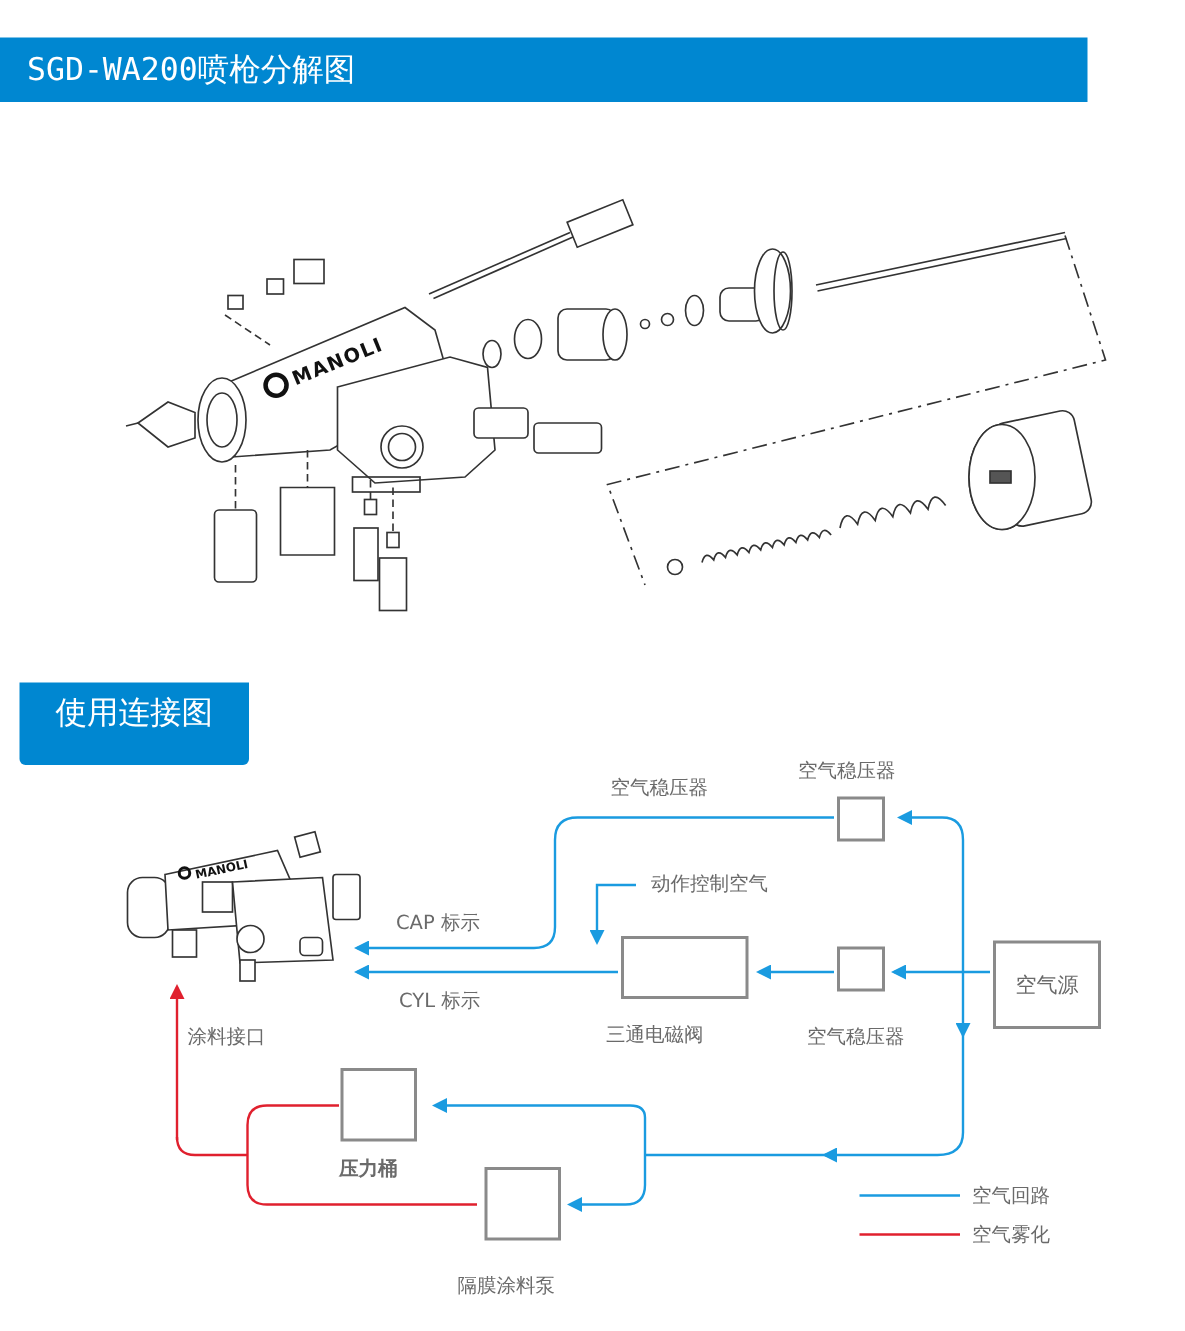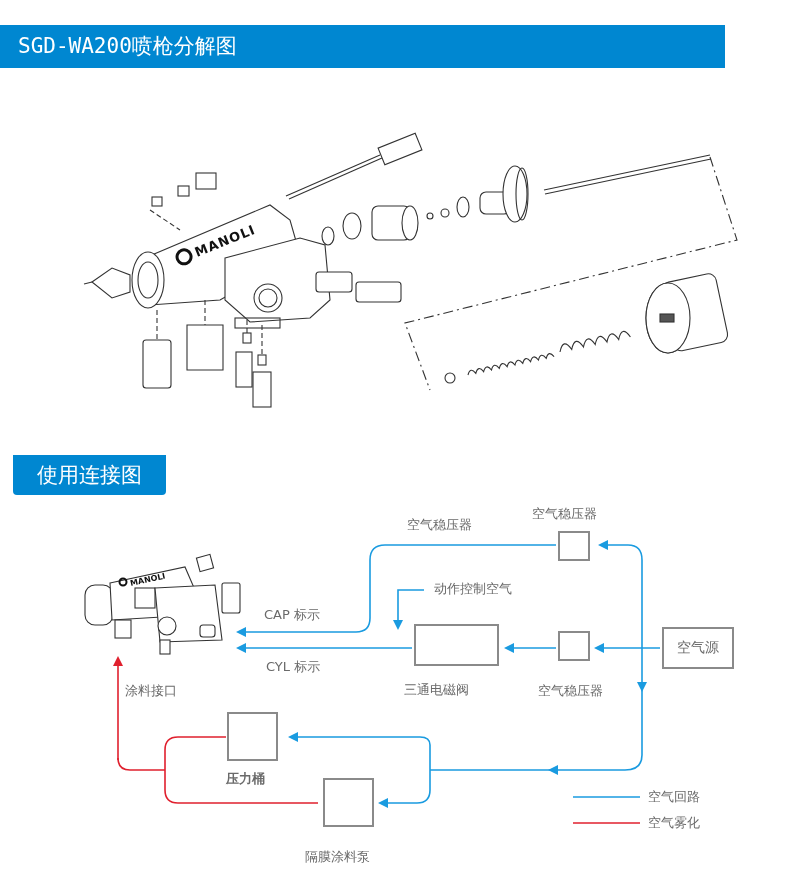--- a/index.html
+++ b/index.html
@@ -12,7 +12,7 @@
     font-size:21px; line-height:43px; padding-left:18px; letter-spacing:0;
   }
   .section-tab {
-    position:absolute; left:13px; top:455px; width:153px; height:40px;
+    position:absolute; left:13px; top:455px; width:153px; height:55px;
     background:#0087d1; color:#fff; border-radius:0 0 4px 4px;
     font-size:21px; line-height:40px; text-align:center;
   }

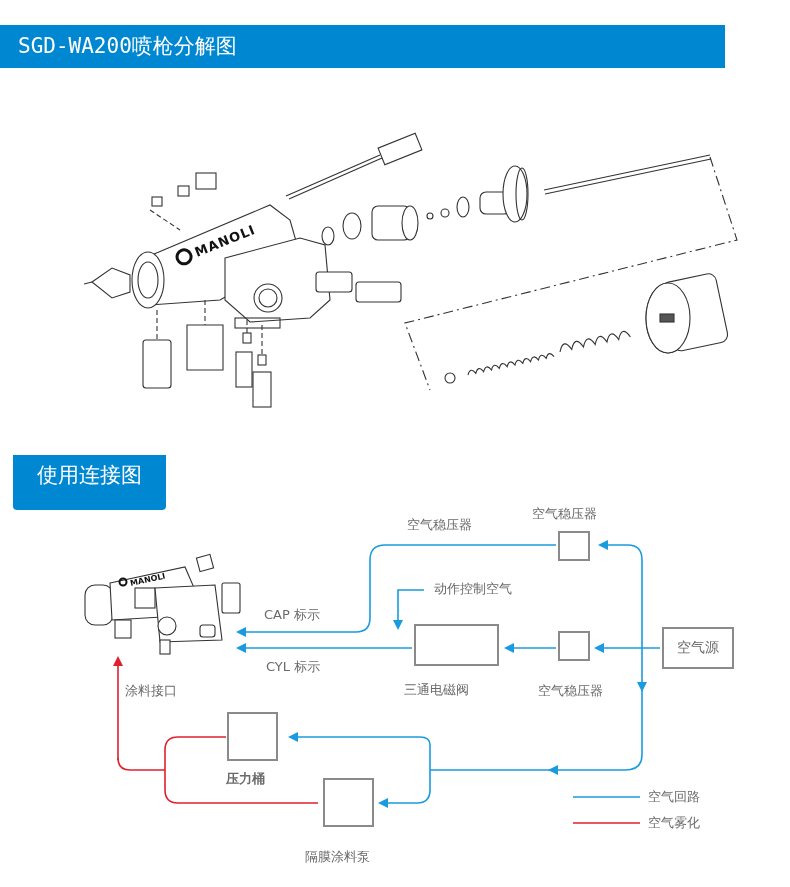--- a/index.html
+++ b/index.html
@@ -156,7 +156,7 @@
 <div class="box" style="left:558px;top:531px;width:32px;height:30px;"></div>
 <div class="box" style="left:414px;top:624px;width:85px;height:42px;"></div>
 <div class="box" style="left:558px;top:631px;width:32px;height:30px;"></div>
-<div class="box box-text" style="left:662px;top:627px;width:72px;height:42px;">空气源</div>
+<div class="box box-text" style="left:662px;top:627px;width:72px;height:59px;">空气源</div>
 <div class="box" style="left:227px;top:712px;width:51px;height:49px;"></div>
 <div class="box" style="left:323px;top:778px;width:51px;height:49px;"></div>
 

